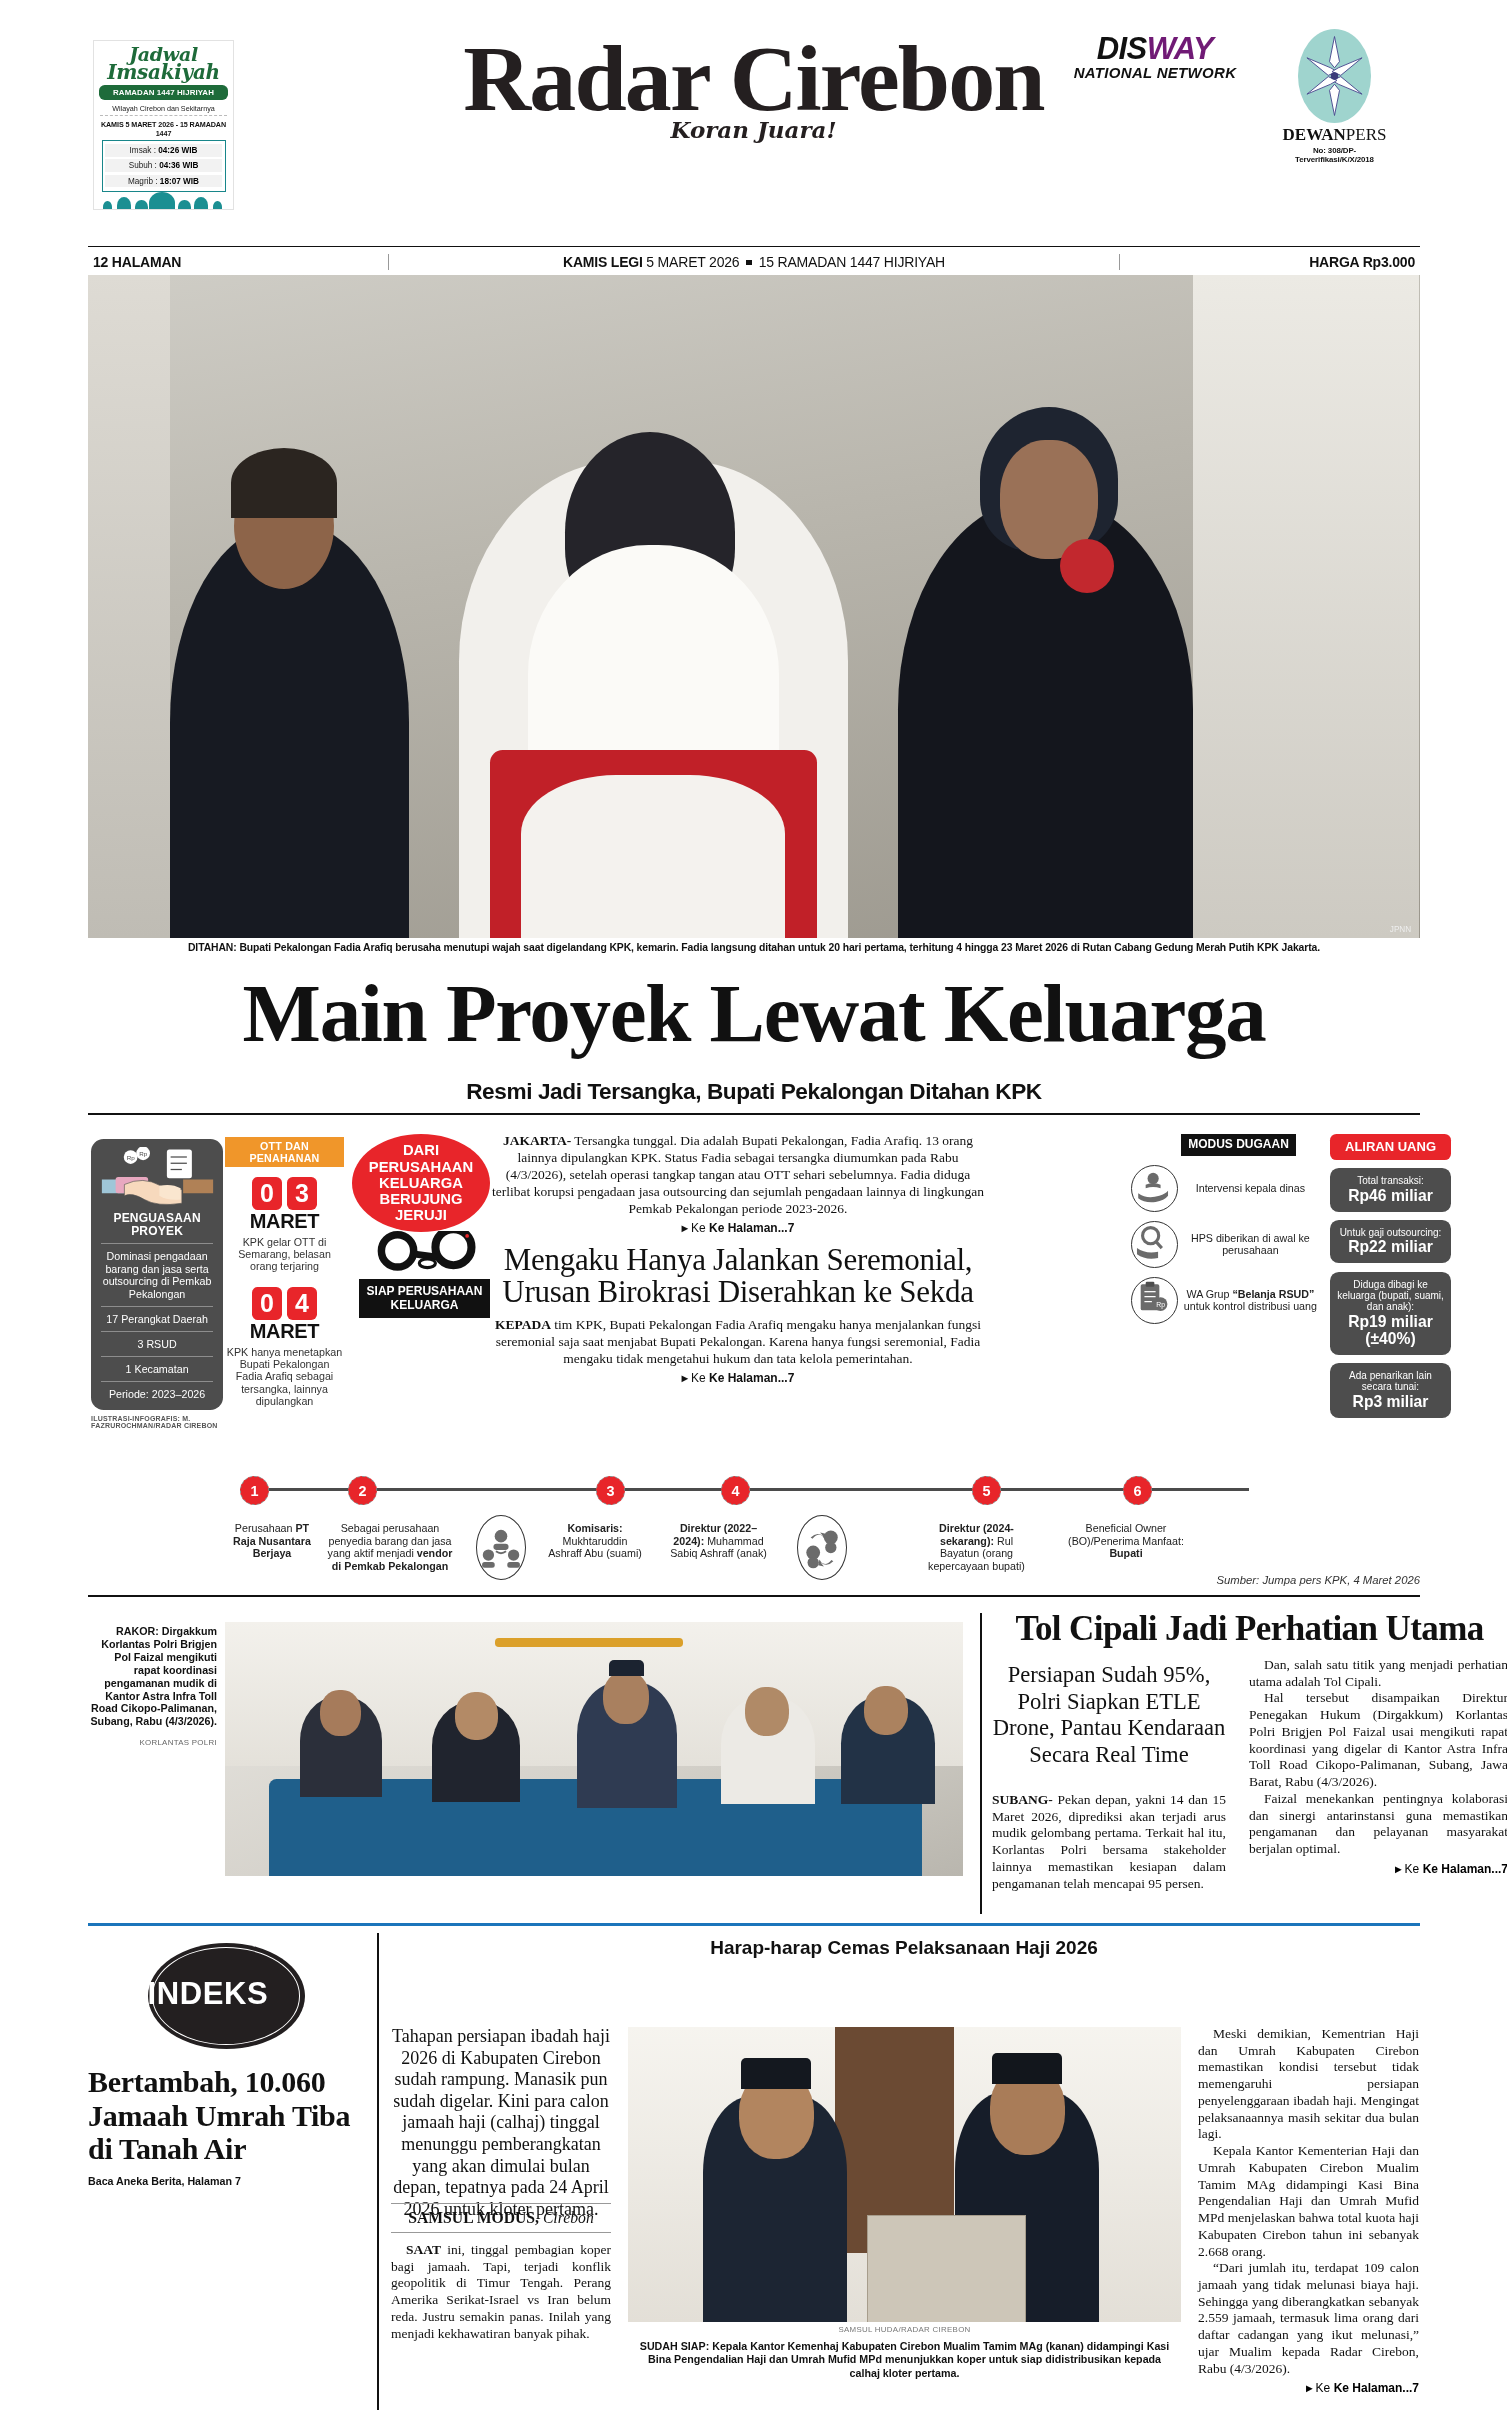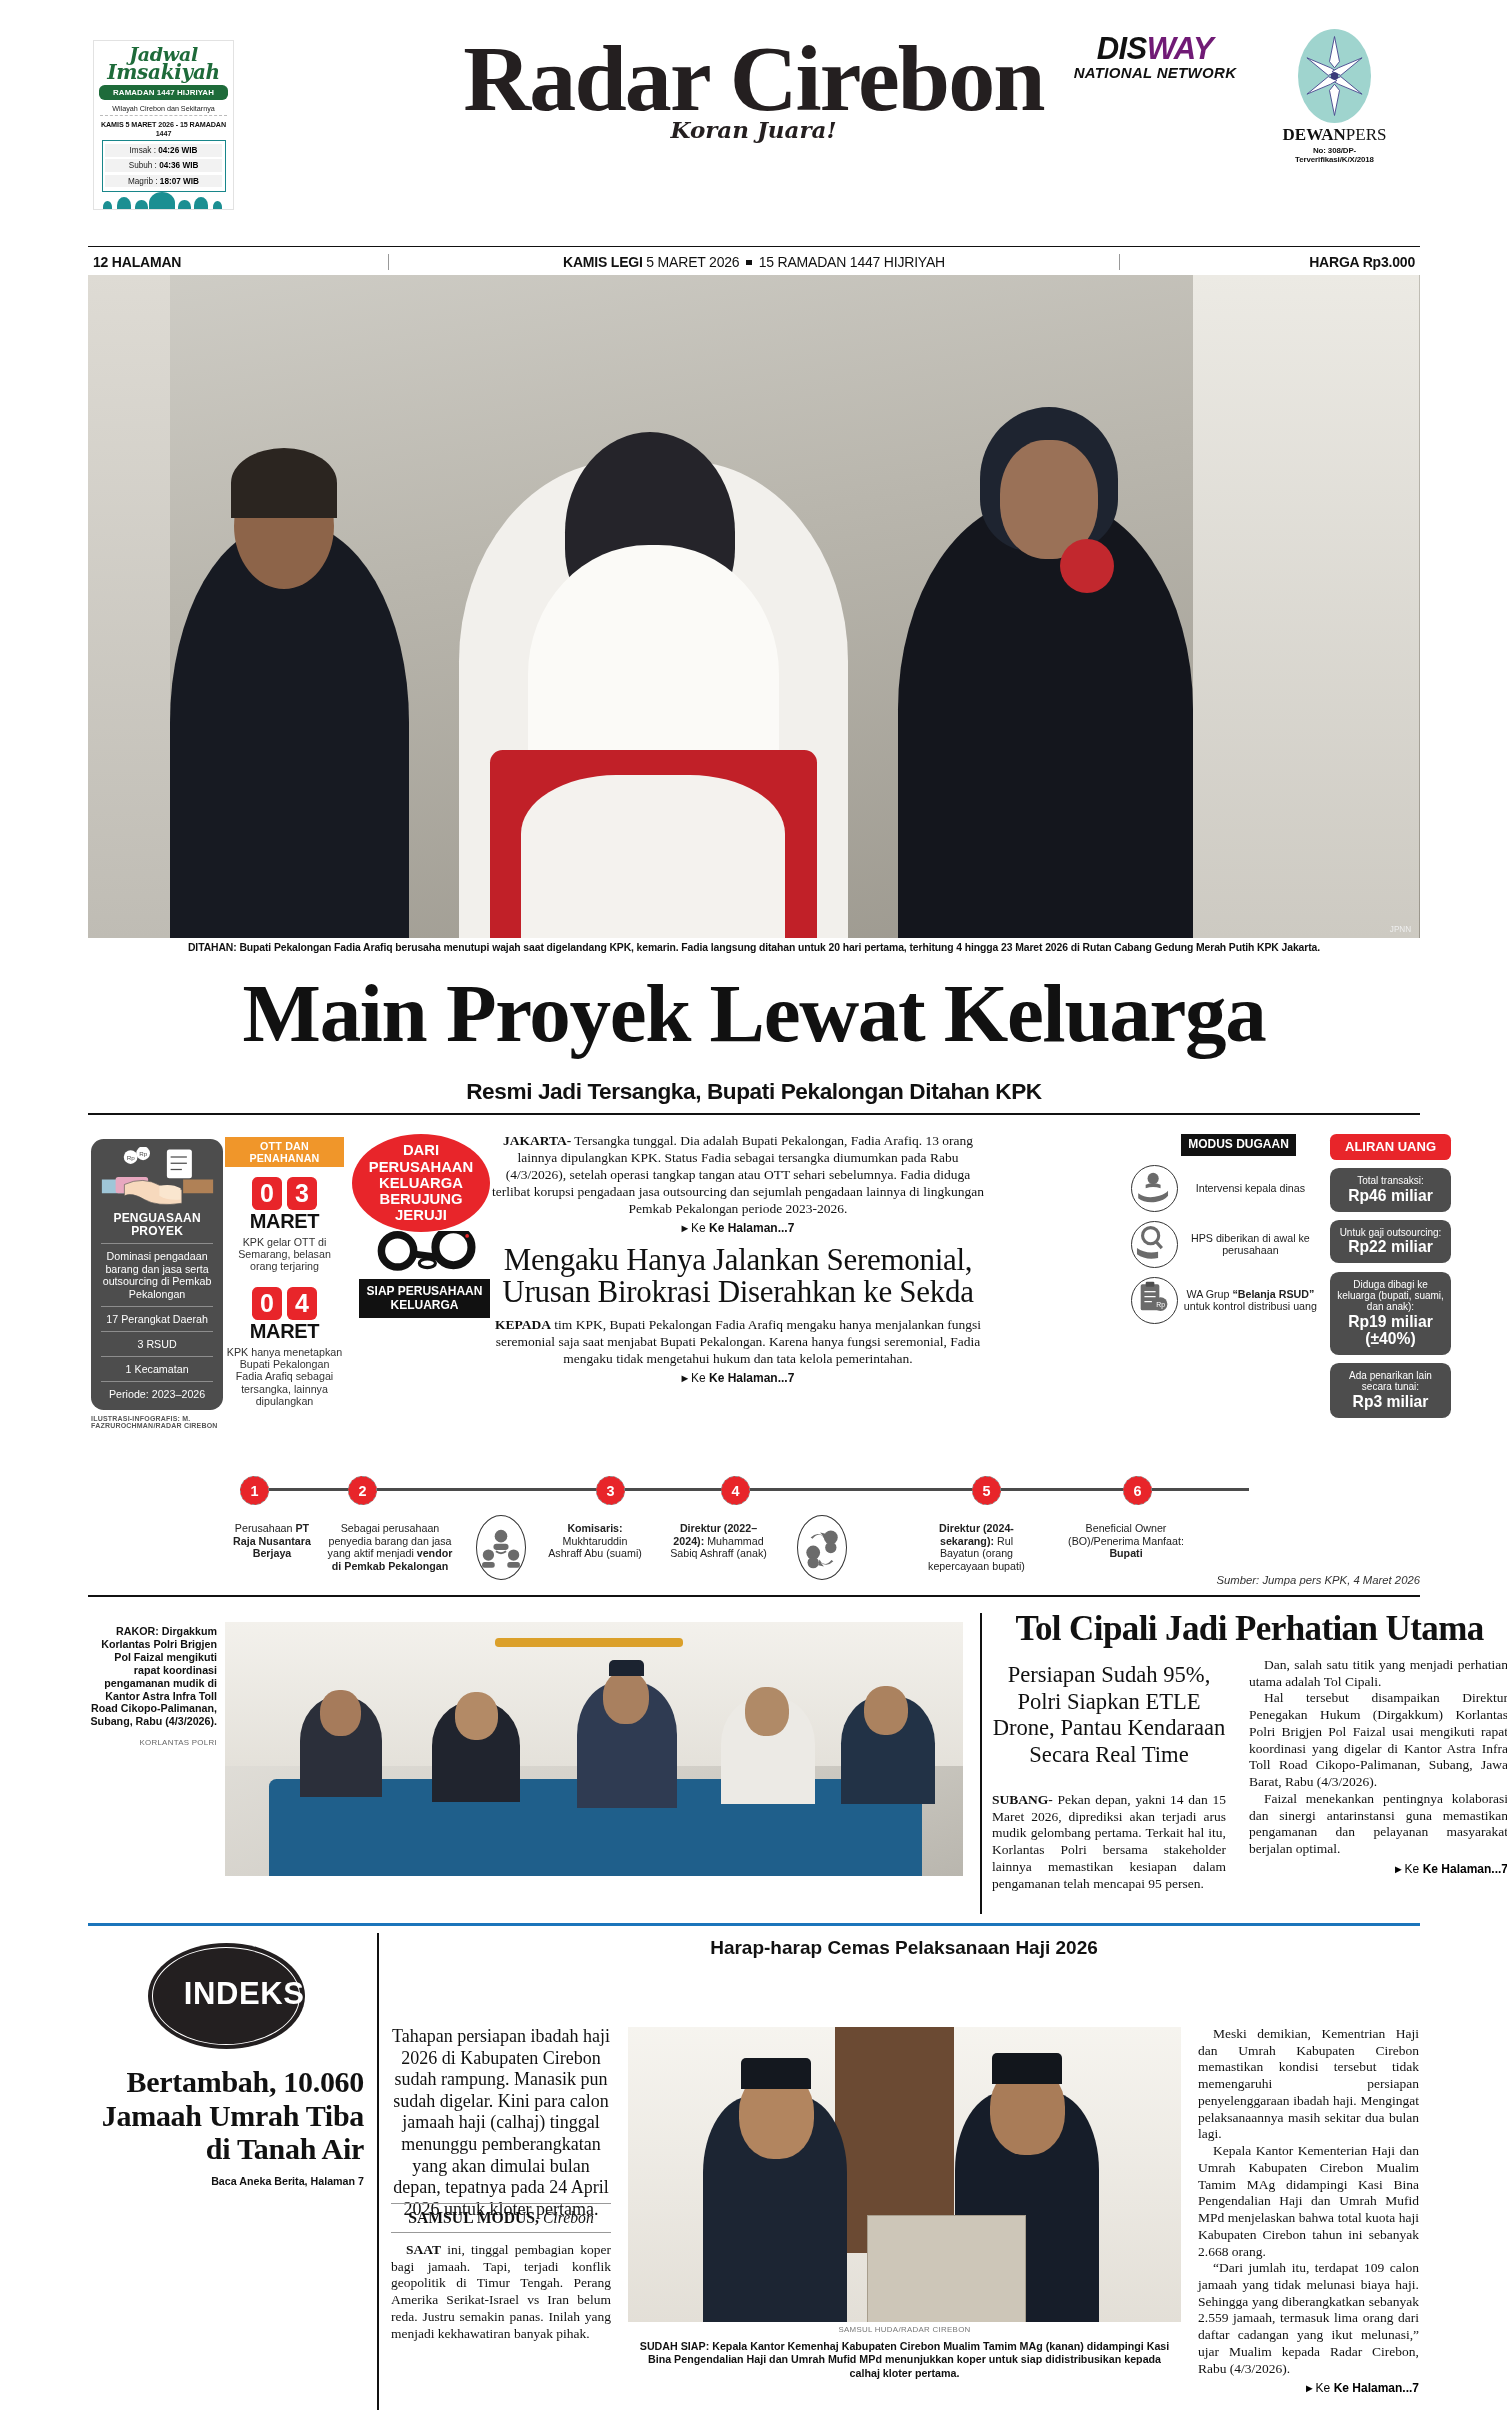--- a/index.html
+++ b/index.html
@@ -157,7 +157,7 @@
 
   
   .sec3{position:absolute;left:88px;top:1933px;width:1332px;height:484px;}
-  .indeks{position:absolute;left:0;top:10px;width:276px;text-align:right;}
+  .indeks{position:absolute;left:0;top:10px;width:276px;text-align:left;}
   .ind-oval{width:157px;height:106px;border-radius:50%;background:#231f20;margin:0 auto;
     position:relative;}
   .ind-oval:after{content:"";position:absolute;left:4.4px;top:4.4px;right:4.4px;bottom:4.4px;

